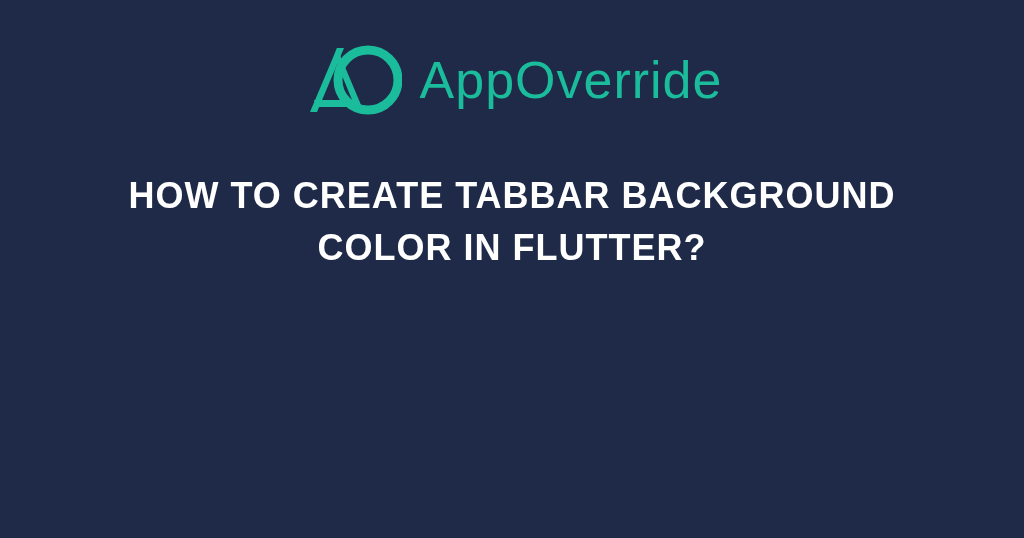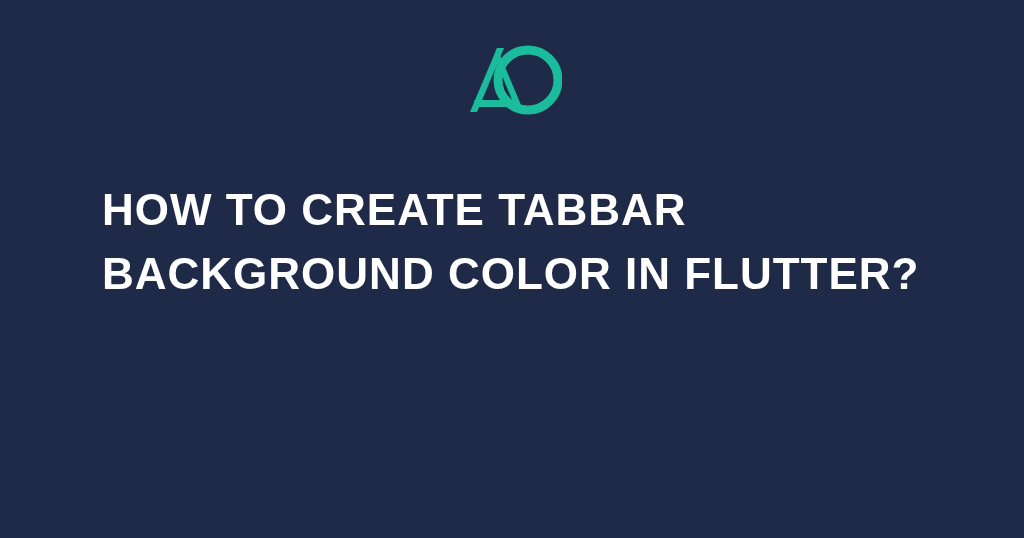--- a/index.html
+++ b/index.html
@@ -64,6 +64,7 @@
       <circle cx="66" cy="40" r="30" fill="none" stroke="#1abc9c" stroke-width="9"></circle>
     </svg>
   </div>
+  <div class="logo-text">AppOverride</div>
 </div>
 
 <div class="headline">HOW TO CREATE TABBAR BACKGROUND COLOR IN FLUTTER?</div>

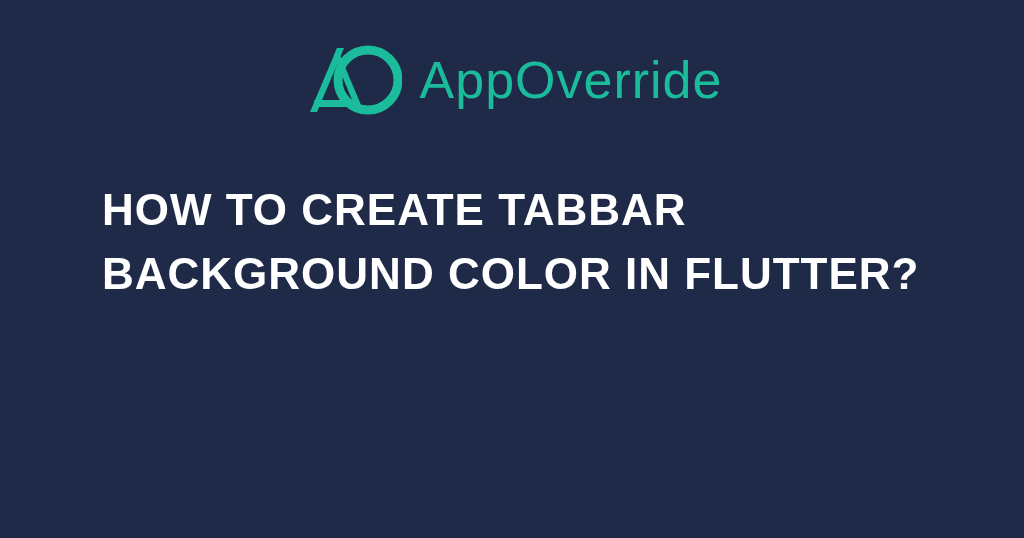--- a/index.html
+++ b/index.html
@@ -42,14 +42,14 @@
     }
     .headline {
       color: #ffffff;
-      font-size: 44px;
+      font-size: 36px;
       font-weight: 900;
+      text-align: center;
       line-height: 1.45;
       letter-spacing: 1px;
       text-transform: uppercase;
       max-width: 820px;
       font-family: 'Arial Black', Arial, sans-serif;
-      margin-top: 8px;
     }
   </style>
 </head>

